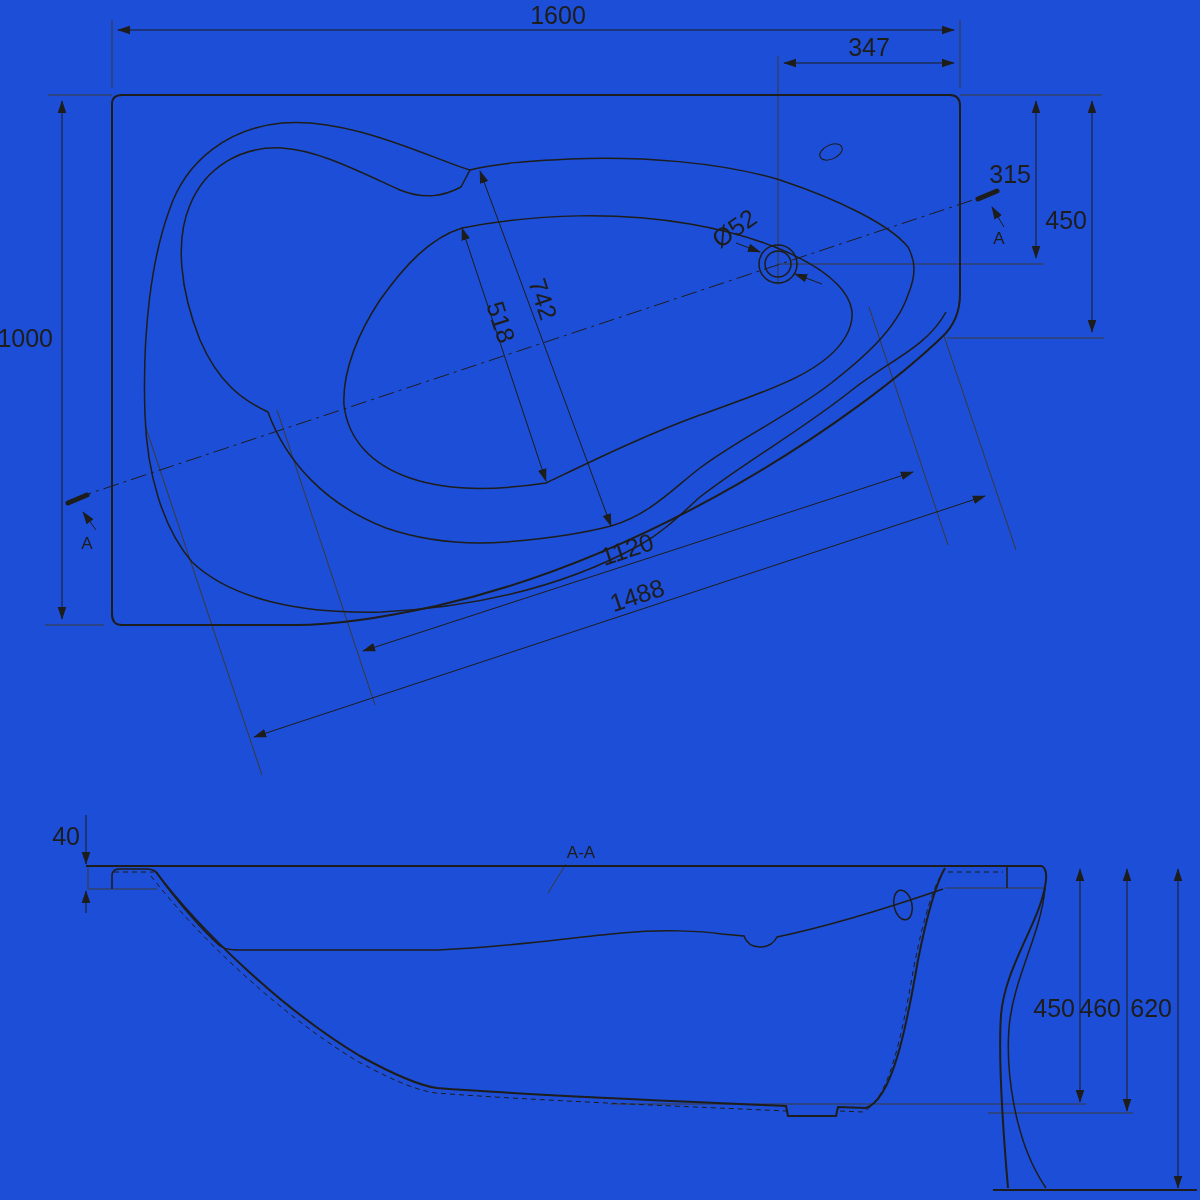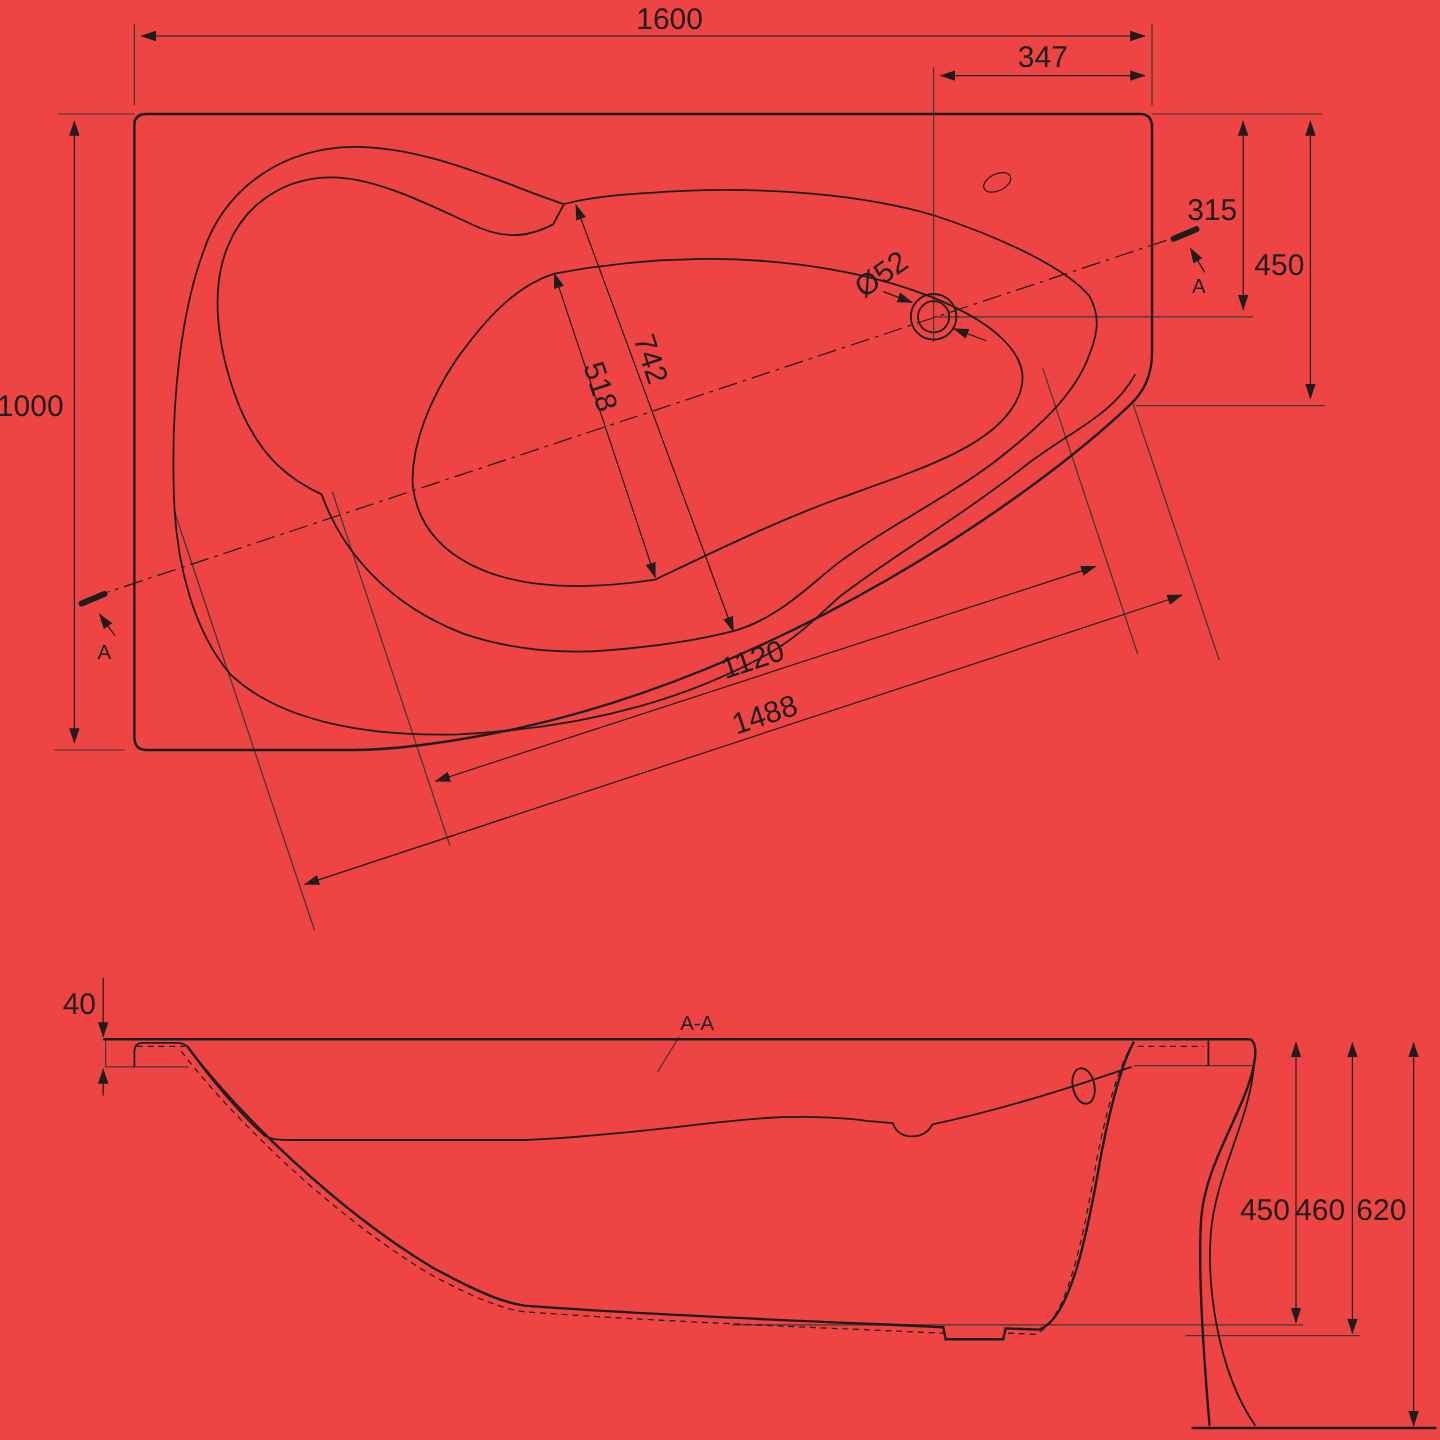--- a/index.html
+++ b/index.html
@@ -3,7 +3,7 @@
 <meta charset="utf-8">
 <style>
   html,body{margin:0;padding:0;background:#ffffff;}
-  .stage{position:relative;width:1200px;height:1200px;background:#ef4444;overflow:hidden;
+  .stage{position:relative;width:1200px;height:1200px;background:#1d4ed8;overflow:hidden;
          font-family:"Liberation Sans", sans-serif;}
   svg{display:block}
   .ln{stroke:#1d1d1b;stroke-width:1;fill:none;}

